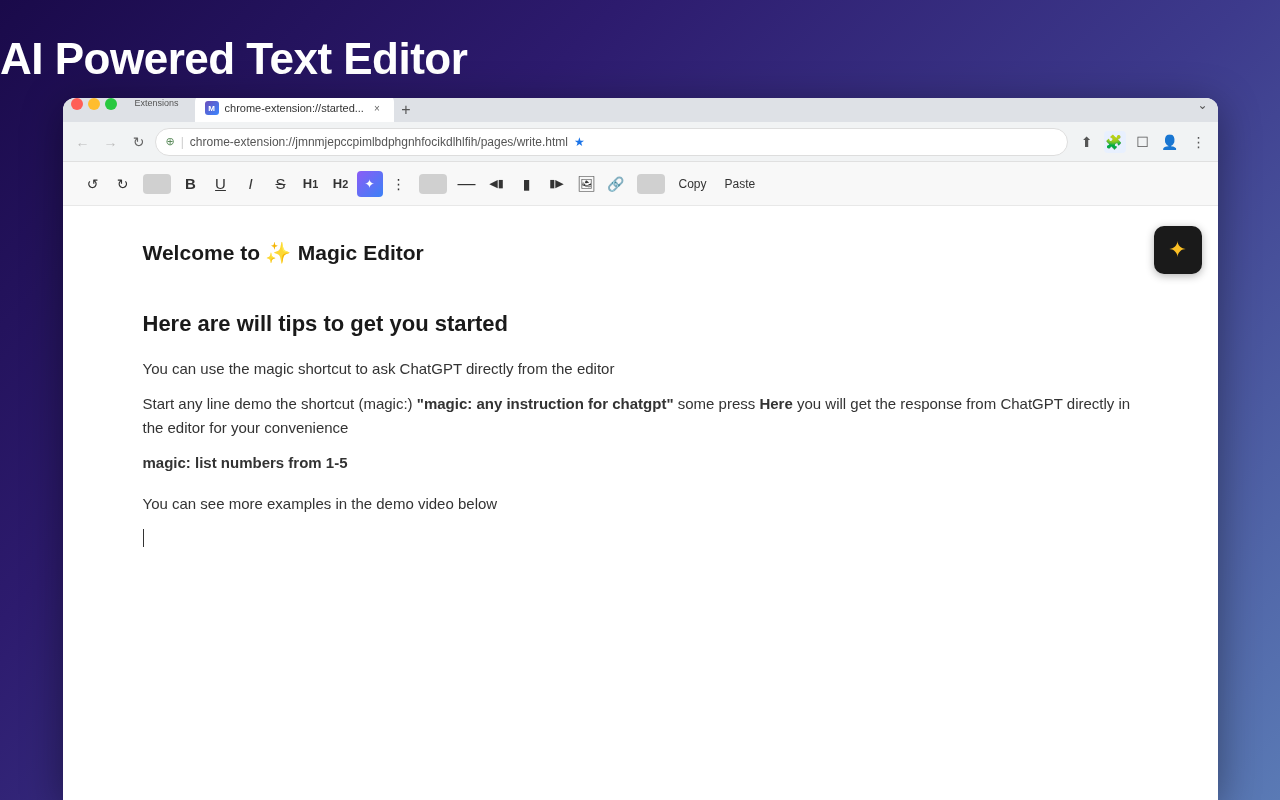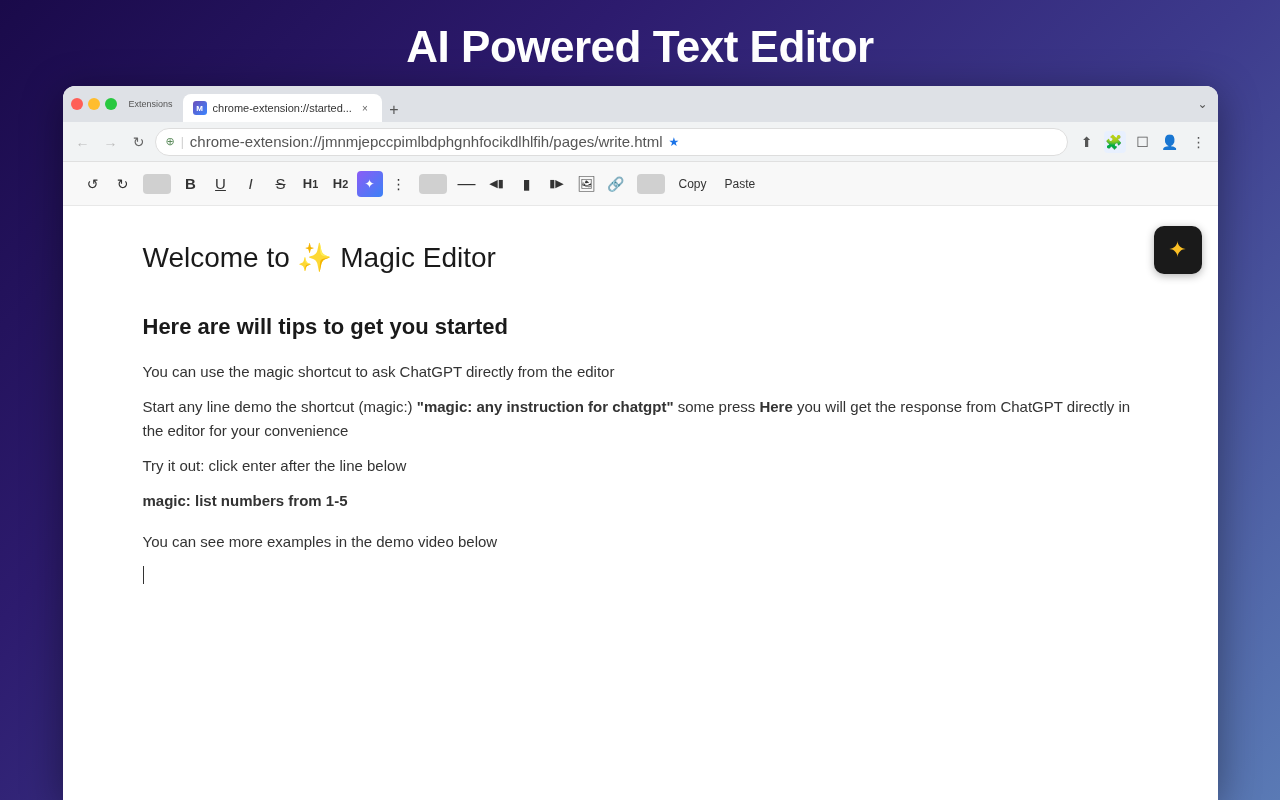--- a/index.html
+++ b/index.html
@@ -18,8 +18,7 @@
     
     .app-title-bar {
       width: 100%;
-      padding: 22px 0 14px;
-      text-align: center;
+      padding: 34px 0 14px;
     }
     .app-title {
       color: #ffffff;

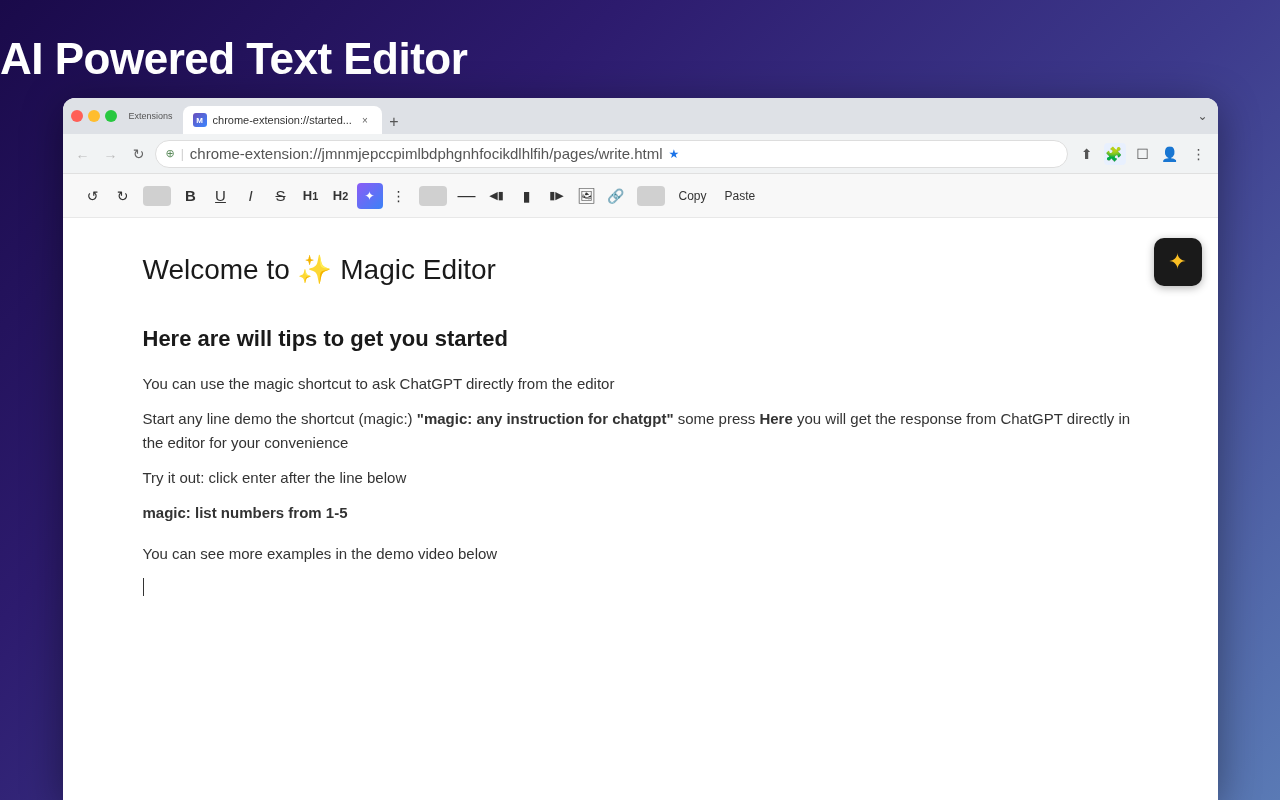--- a/index.html
+++ b/index.html
@@ -42,11 +42,11 @@
     
     .chrome-topbar {
       background: #dee1e6;
-      height: 36px;
-      display: flex;
-      align-items: center;
+      height: 24px;
+      display: flex;
+      align-items: flex-start;
       padding: 0 8px;
-      gap: 6px;
+      gap: 12px;
     }
 
     .traffic-lights {

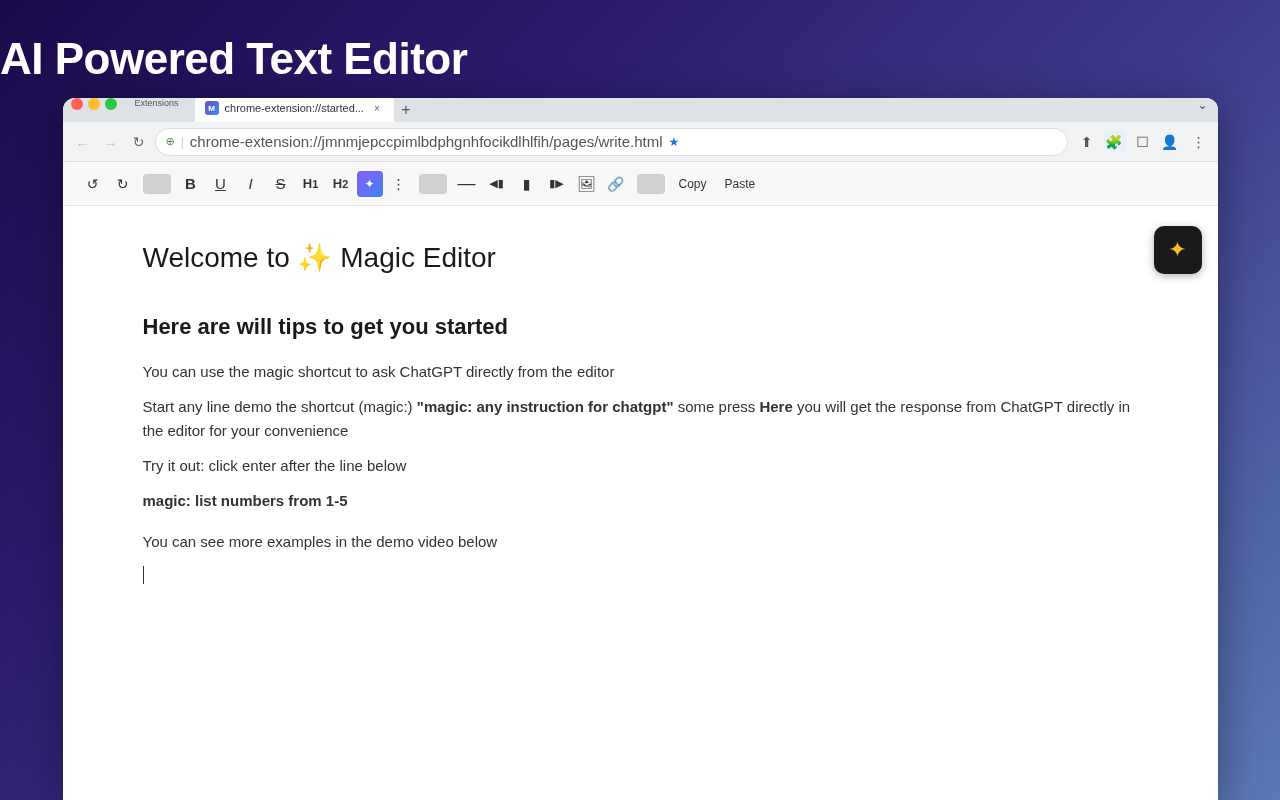--- a/index.html
+++ b/index.html
@@ -195,7 +195,7 @@
     .address-bar .lock-icon { color: #5a8a5a; font-size: 11px; }
     .address-bar .url-text { flex: 1; overflow: hidden; text-overflow: ellipsis; white-space: nowrap; }
     .address-bar .url-pipe { color: #ccc; }
-    .address-bar .url-full { color: #555; font-size: 15px; }
+    .address-bar .url-full { color: #555; font-size: 12px; }
     .address-bar .bookmark-icon { color: #1a73e8; }
 
     .toolbar-right-icons {

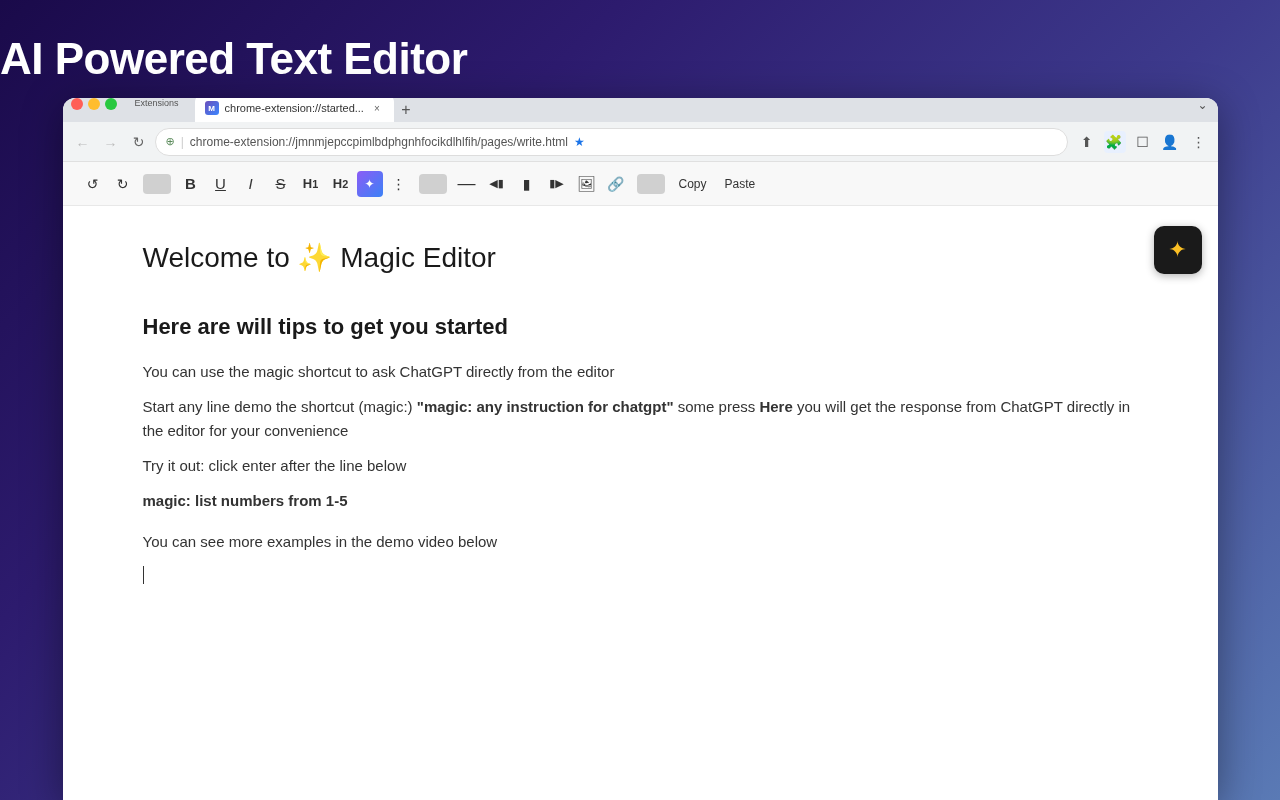--- a/index.html
+++ b/index.html
@@ -285,9 +285,9 @@
     }
 
     .editor-h1 {
-      font-size: 28px;
-      font-weight: 400;
-      margin-bottom: 28px;
+      font-size: 21px;
+      font-weight: 700;
+      margin-bottom: 36px;
       color: #1a1a1a;
     }
 

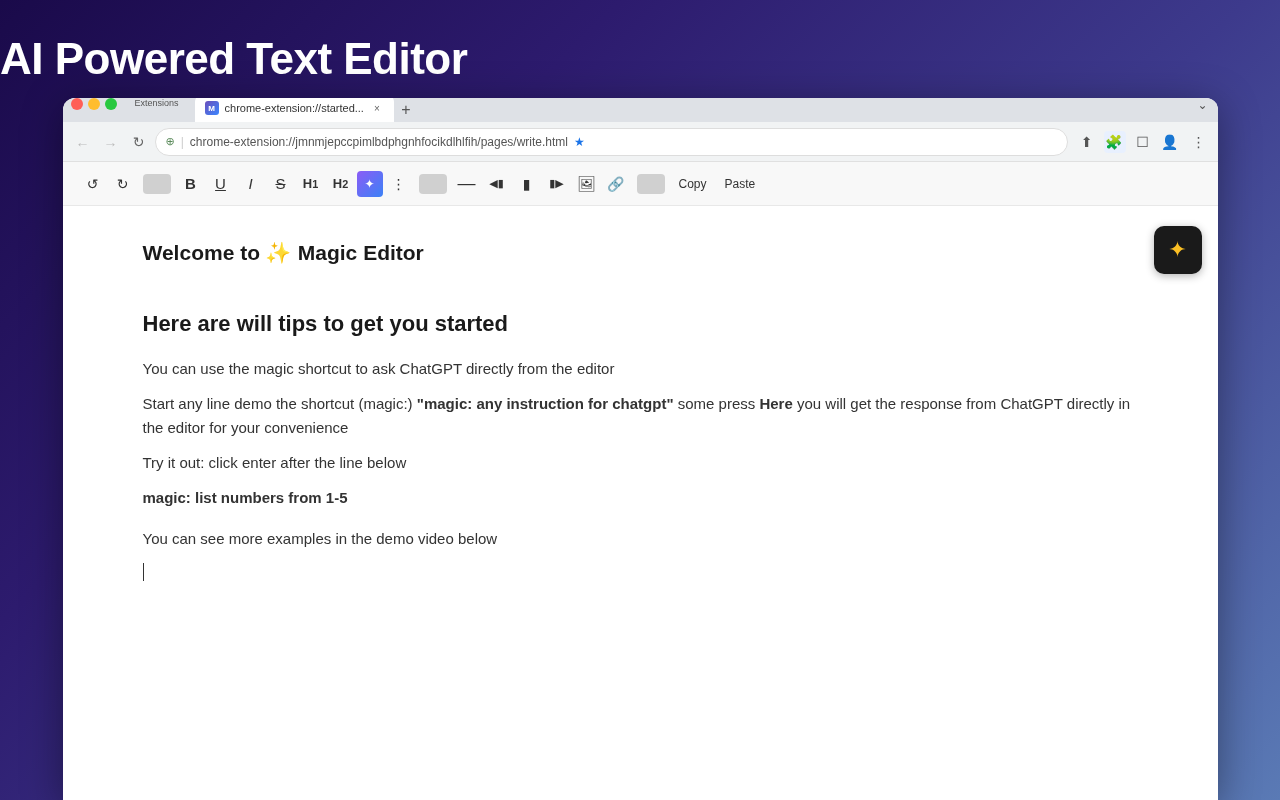--- a/index.html
+++ b/index.html
@@ -456,7 +456,6 @@
       <p class="editor-p">
         <span>Start any line demo the shortcut (magic:) </span><span class="bold-text">"magic: any instruction for chatgpt"</span><span> some press </span><span class="bold-text">Here</span><span> you will get the response from ChatGPT directly in the editor for your convenience</span>
       </p>
-      <p class="editor-p">Try it out: click enter after the line below</p>
       <p class="editor-p bold-text">magic: list numbers from 1-5</p>
     </div>
 

